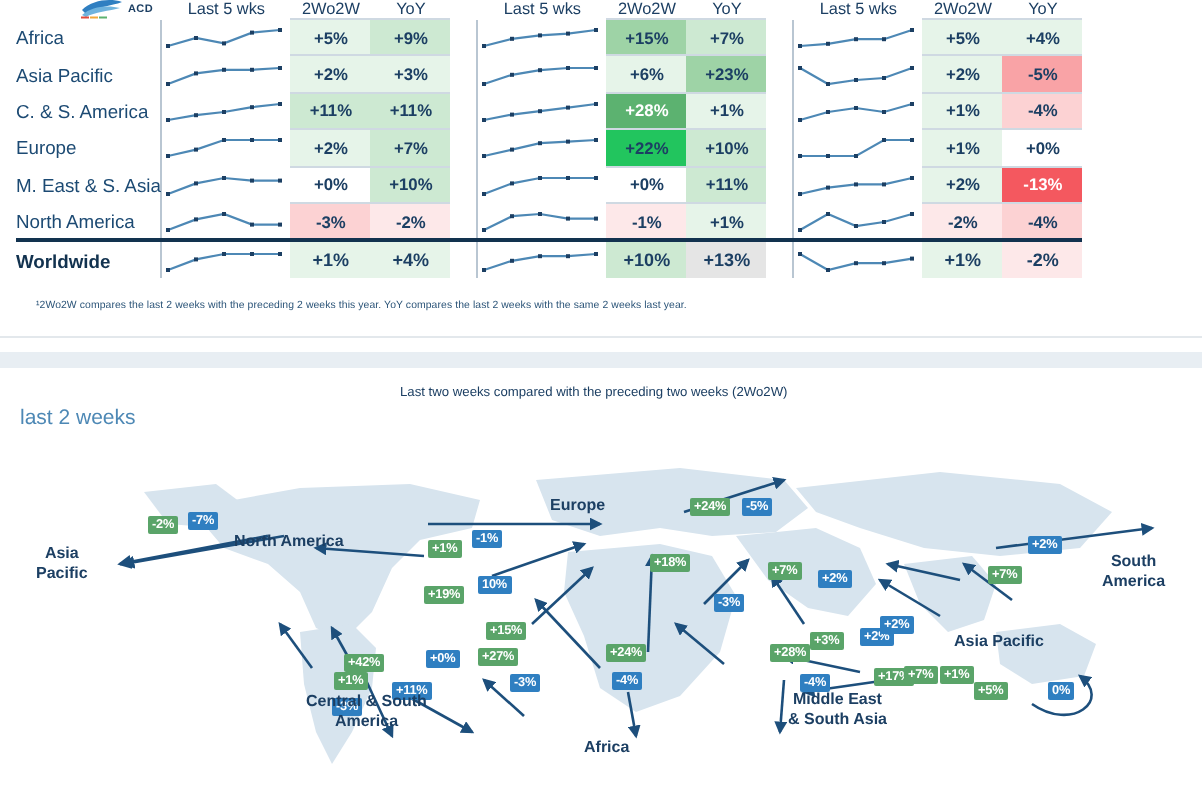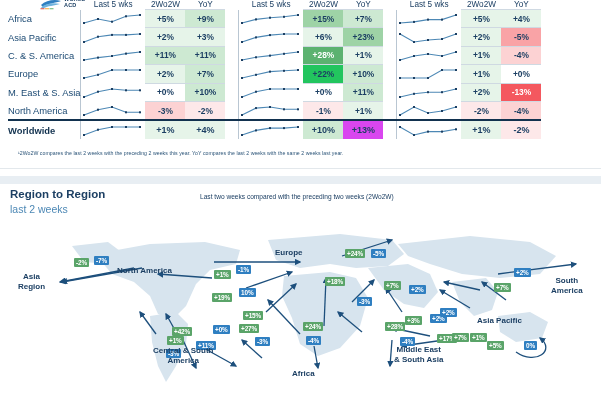--- a/index.html
+++ b/index.html
@@ -358,7 +358,7 @@
             </svg>
           </td>
           <td class="val total" style="background: rgb(205, 233, 210);">+10%</td>
-          <td class="val total" style="background: #d946ef;">+13%</td>
+          <td class="val total" style="background: #e5e5e5;">+13%</td>
           <td class="gap"></td>
           <td class="spark sep-left">
             <svg width="62" height="17" viewBox="0 0 62 17">

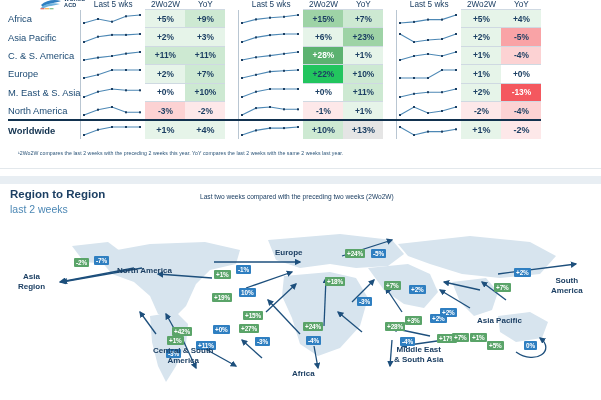--- a/index.html
+++ b/index.html
@@ -382,7 +382,6 @@
 
 <div id="r2r">
   <div class="band"></div>
-  <div class="sec-title">Region to Region</div>
   <div class="sec-sub">last 2 weeks</div>
   <div class="sec-note">Last two weeks compared with the preceding two weeks (2Wo2W)</div>
 

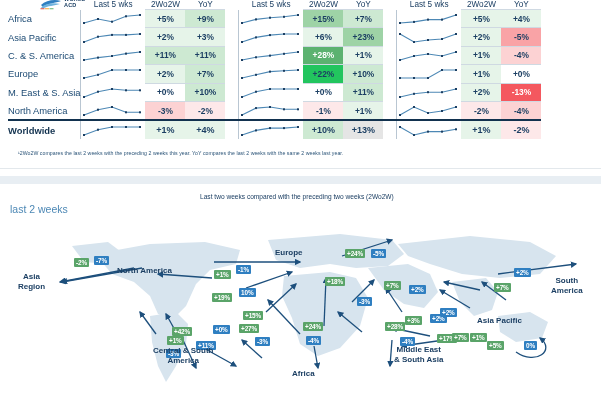--- a/index.html
+++ b/index.html
@@ -472,7 +472,7 @@
     <div class="badge b-blue" style="left: 524px; top: 165px;">0%</div>
     <div class="rlabel" style="left: 18px; top: 96px;">
       <div>Asia</div>
-      <div>Region</div>
+      <div>Pacific</div>
     </div>
     <div class="rlabel" style="left: 117px; top: 90px;">
       <div>North America</div>

